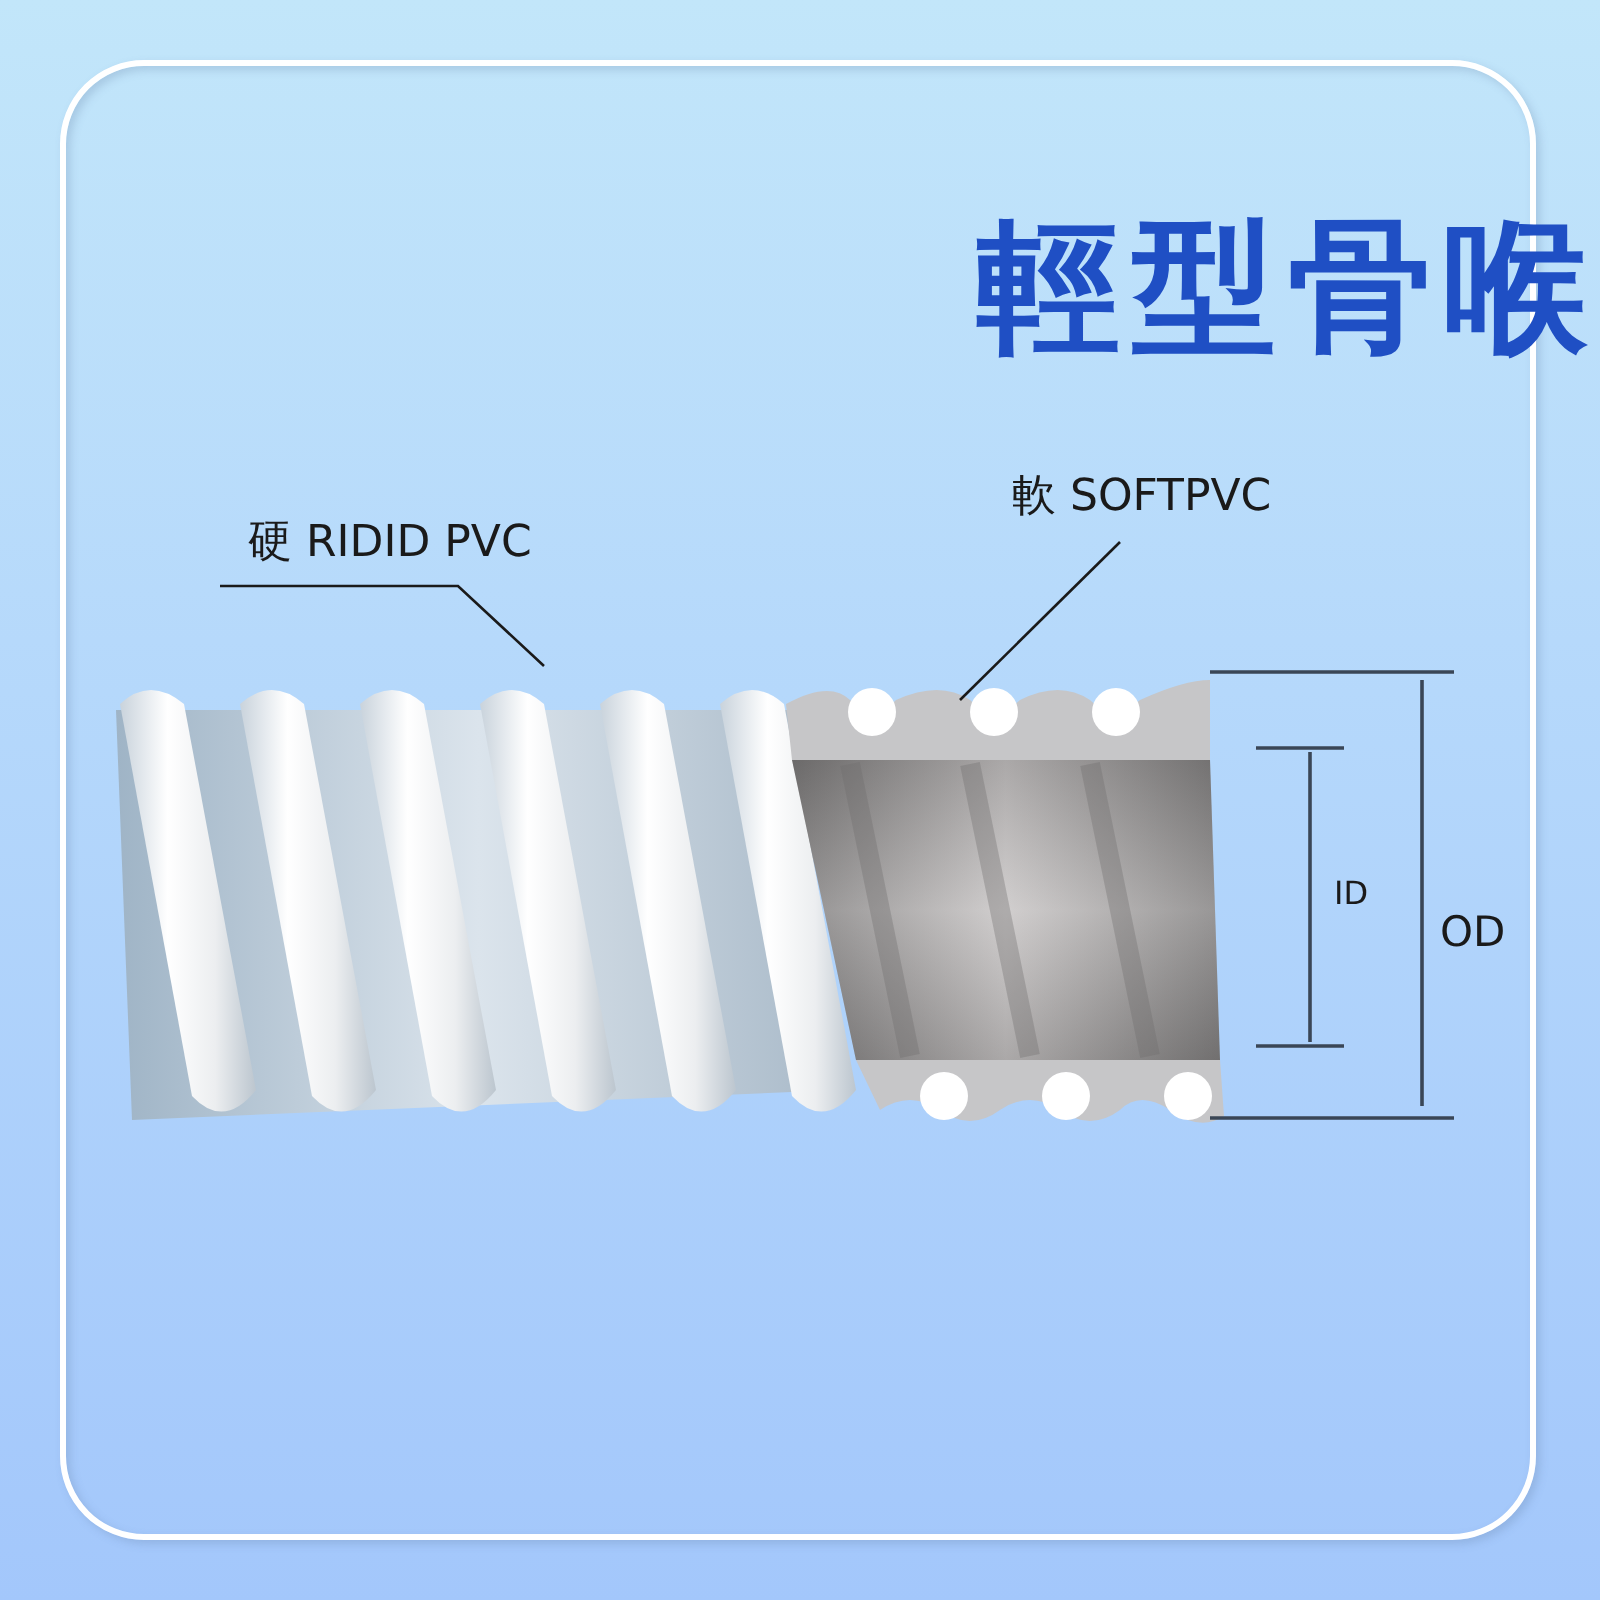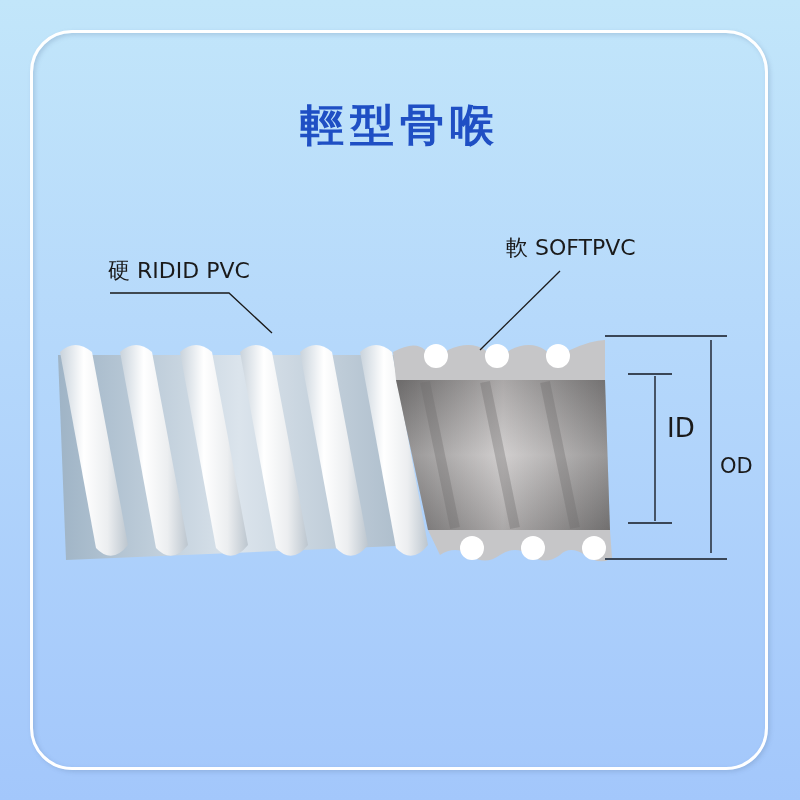--- a/index.html
+++ b/index.html
@@ -9,8 +9,8 @@
   .frame { position:absolute; left:30px; top:30px; width:738px; height:740px;
     border:3px solid #ffffff; border-radius:42px; box-sizing:border-box;
     box-shadow: inset 2px 2px 4px rgba(90,120,160,0.25), 2px 2px 4px rgba(90,120,160,0.25); }
-  .title { position:absolute; left:0; width:800px; top:96px; text-align:center;
-    font-size:44px; font-weight:bold; color:#1f4fc4; letter-spacing:6px;
+  .title { position:absolute; left:0; width:800px; top:96px; text-align:right;
+    font-size:72px; font-weight:bold; color:#1f4fc4; letter-spacing:6px;
     font-family: "DejaVu Sans", sans-serif; }
   .label { position:absolute; font-size:22px; color:#1a1a1a; font-family:"DejaVu Sans", sans-serif; }
   .label-hard { left:108px; top:256px;text-align:right; }

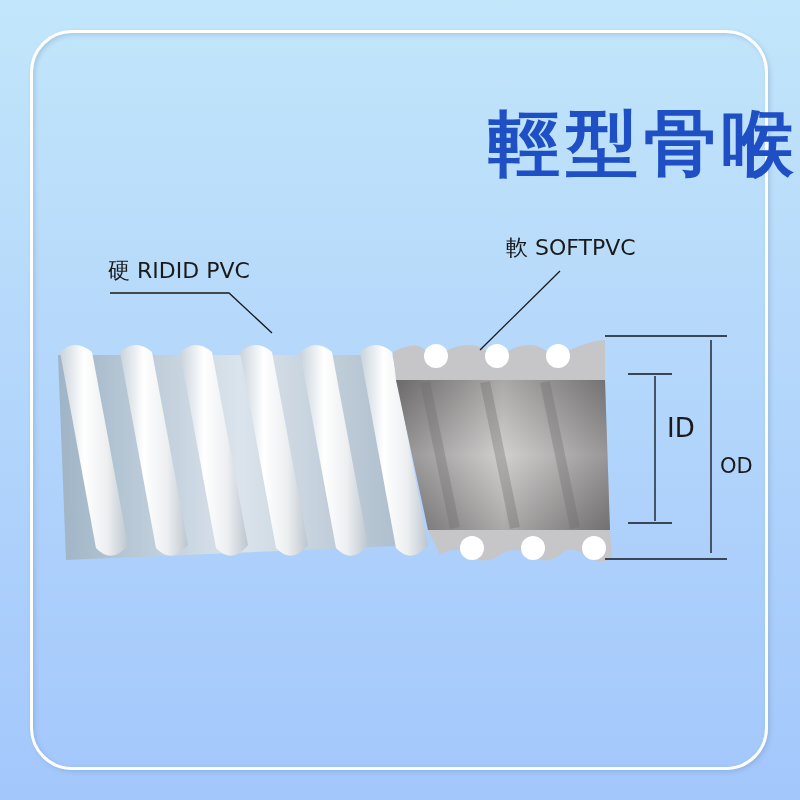--- a/index.html
+++ b/index.html
@@ -13,7 +13,7 @@
     font-size:72px; font-weight:bold; color:#1f4fc4; letter-spacing:6px;
     font-family: "DejaVu Sans", sans-serif; }
   .label { position:absolute; font-size:22px; color:#1a1a1a; font-family:"DejaVu Sans", sans-serif; }
-  .label-hard { left:108px; top:256px;text-align:right; }
+  .label-hard { left:124px; top:256px;text-align:right; }
   .label-soft { left:506px; top:233px; }
   .label-id { left:667px; top:413px; font-size:26px; }
   .label-od { left:720px; top:454px; font-size:21px; }

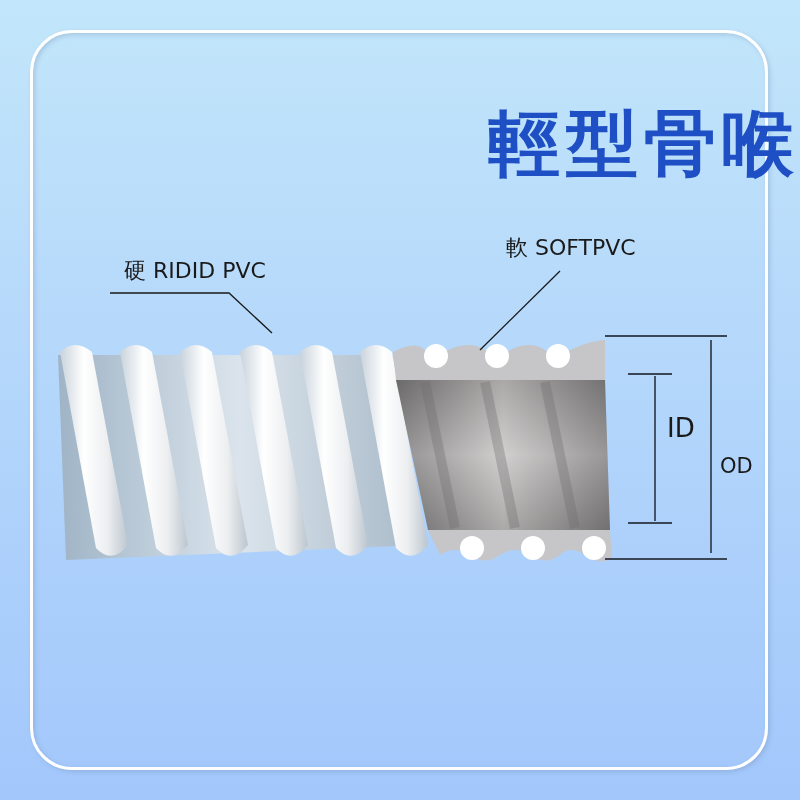--- a/index.html
+++ b/index.html
@@ -15,7 +15,7 @@
   .label { position:absolute; font-size:22px; color:#1a1a1a; font-family:"DejaVu Sans", sans-serif; }
   .label-hard { left:124px; top:256px;text-align:right; }
   .label-soft { left:506px; top:233px; }
-  .label-id { left:667px; top:413px; font-size:26px; }
+  .label-id { left:667px; top:437px; font-size:16px; }
   .label-od { left:720px; top:454px; font-size:21px; }
   svg.diagram { position:absolute; left:0; top:0; }
 </style>

